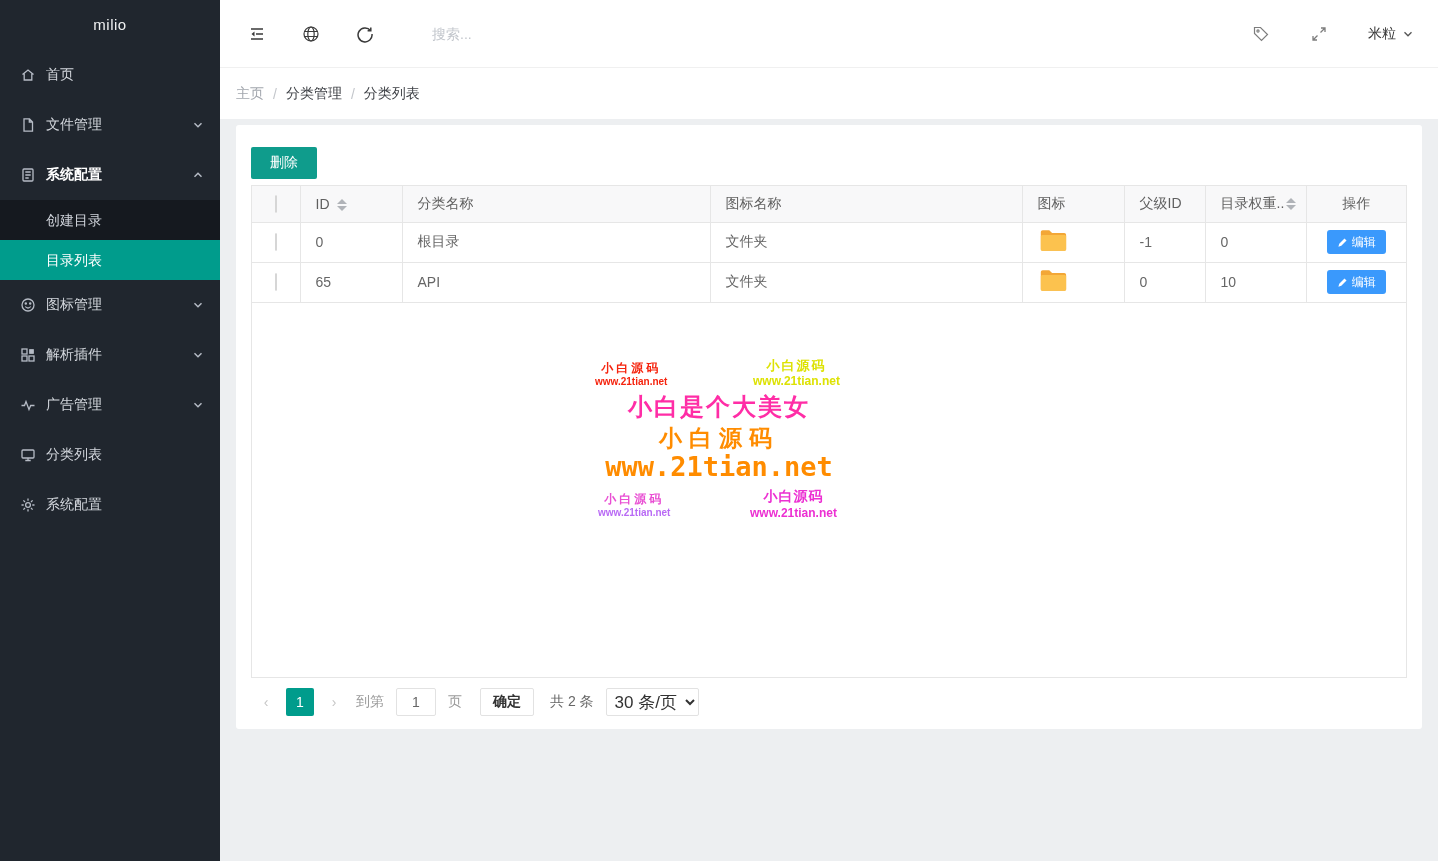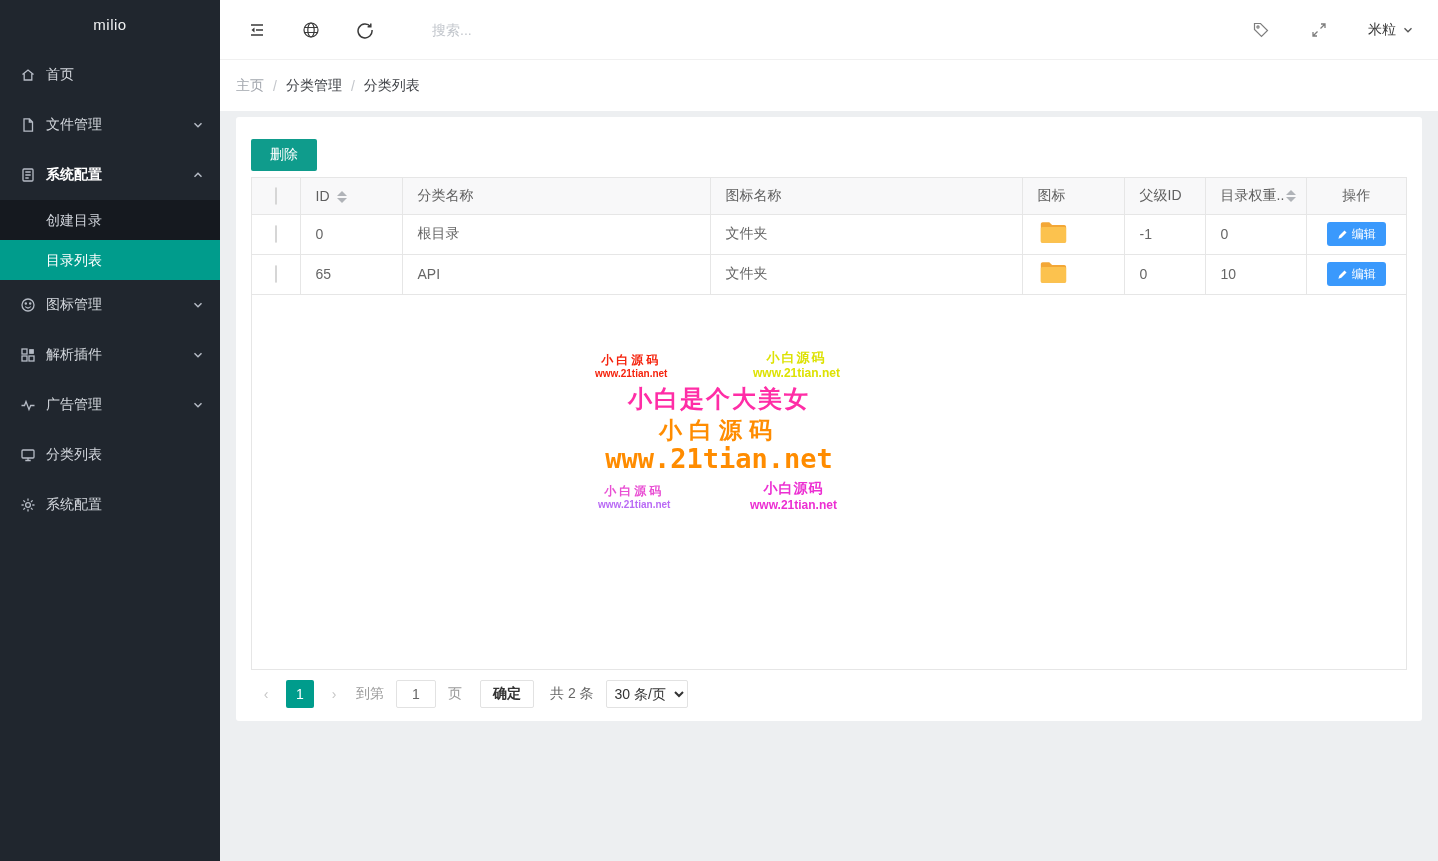--- a/index.html
+++ b/index.html
@@ -22,7 +22,7 @@
 
   
   .main { flex:1; display:flex; flex-direction:column; height:100%; }
-  .topbar { height:60px; background:#fff; display:flex; align-items:center; padding:0 24px 0 28px; border-bottom:1px solid #f0f0f0; }
+  .topbar { height:68px; background:#fff; display:flex; align-items:center; padding:0 24px 0 28px; border-bottom:1px solid #f0f0f0; }
   .tb-btn { width:18px; height:18px; margin-right:36px; display:inline-flex; cursor:pointer; }
   .tb-btn svg { stroke:#3a3a3a; }
   .search-input { border:none; outline:none; font-size:14px; width:220px; margin-left:22px; color:#666; background:transparent; }

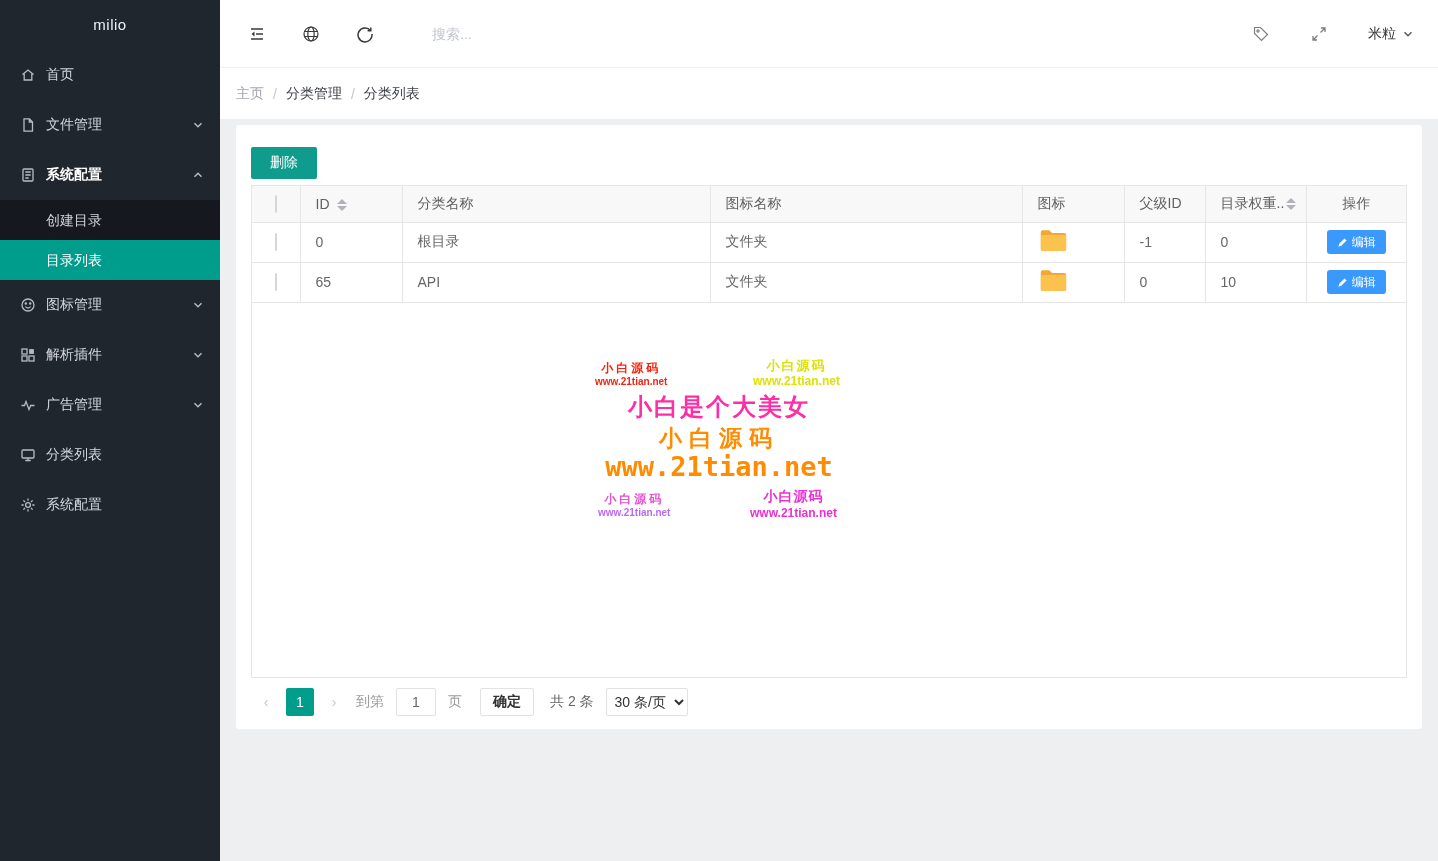--- a/index.html
+++ b/index.html
@@ -82,7 +82,7 @@
   .pg-input { width:40px; height:28px; border:1px solid #e2e2e2; border-radius:2px; text-align:center; color:#666; font-size:14px; outline:none; margin:0 4px; }
   .pg-confirm { height:28px; padding:0 12px; background:#fff; border:1px solid #e2e2e2; border-radius:2px; color:#333; font-weight:bold; font-size:14px; cursor:pointer; margin-left:10px; }
   .pg-total { margin:0 12px 0 16px; color:#666; }
-  .pg-size { height:28px; border:1px solid #e2e2e2; border-radius:2px; background:#fff; color:#333; font-size:14px; padding:0 4px; outline:none; }
+  .pg-size { height:28px; border:1px solid #e2e2e2; border-radius:2px; background:#fff; color:#333; font-size:17px; padding:0 4px; outline:none; }
 </style>
 </head>
 <body>

